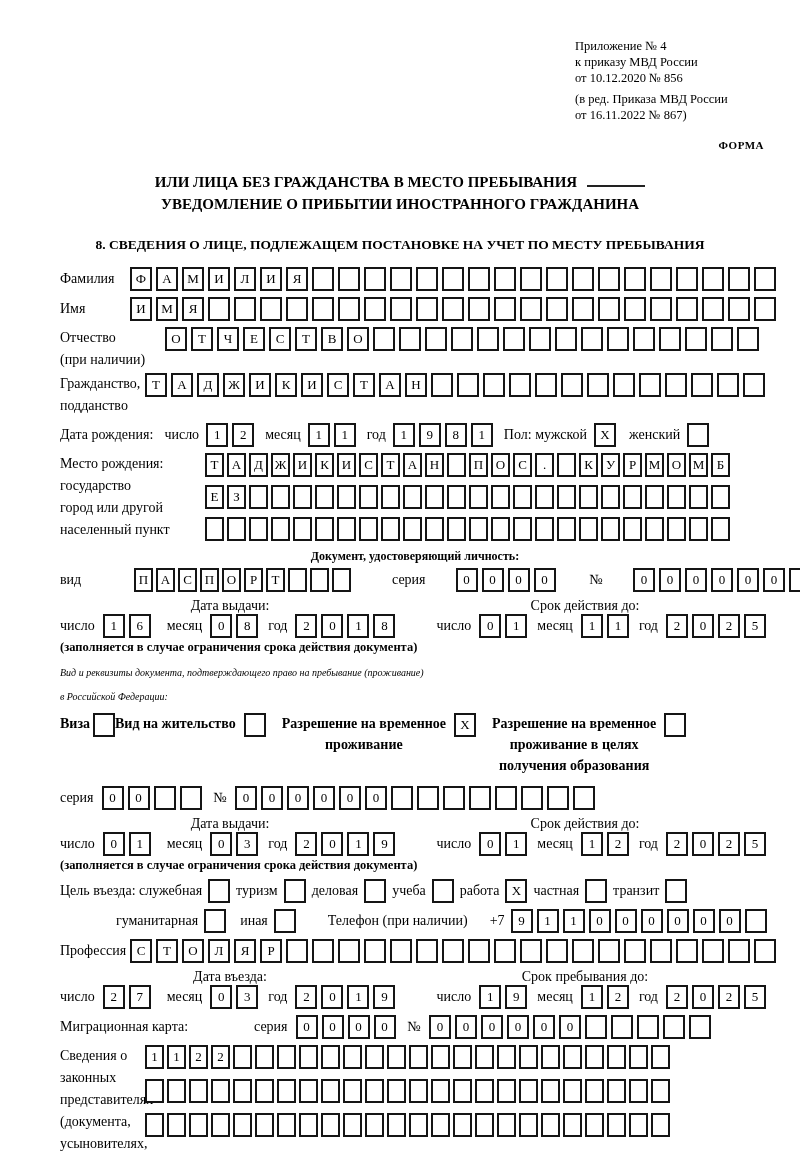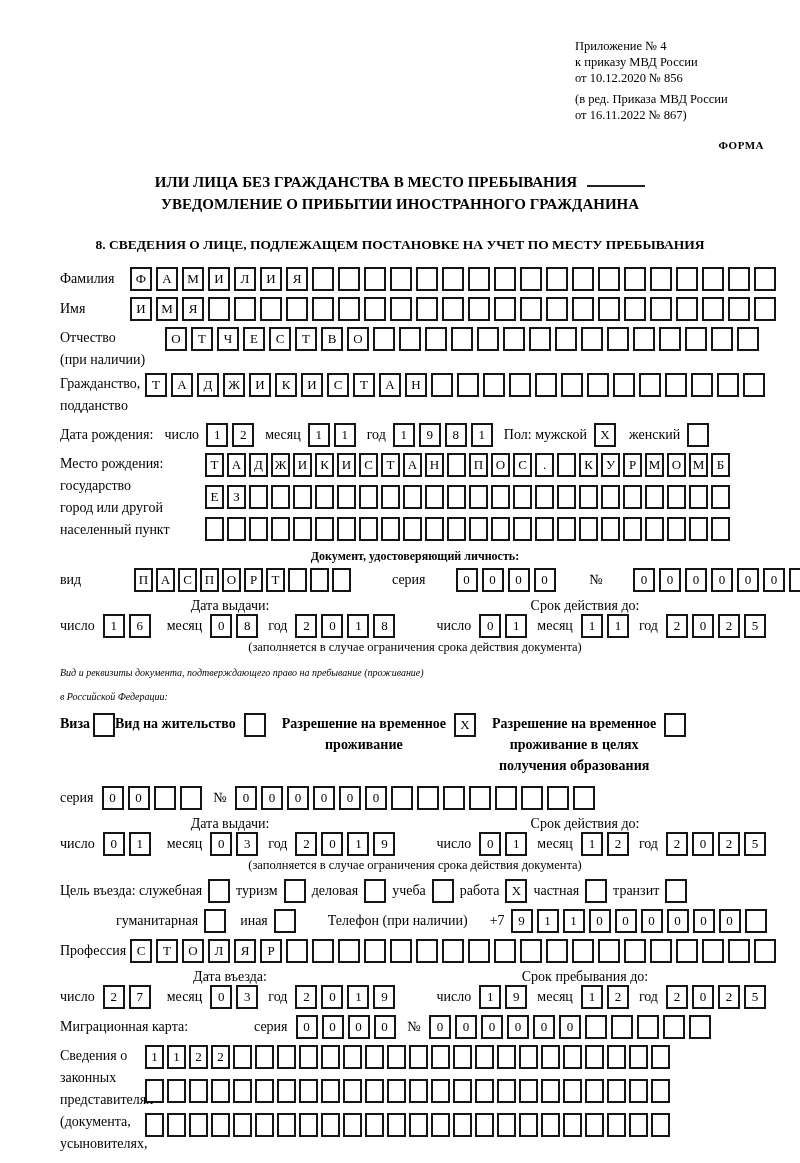--- a/index.html
+++ b/index.html
@@ -31,7 +31,7 @@
   .dgroup{display:flex;align-items:center;column-gap:6px;}
   .dgroup .grid{margin-left:2px;}
   .dfr{margin-left:auto;}
-  .note-r{text-align:center;font-size:12.5px;margin:2px 0 6px 0;}
+  .note-r{text-align:left;font-size:12.5px;margin:2px 0 6px 0;font-weight:bold;}
   .intro{font-size:10px;line-height:24px;font-style:italic;}
   .res-opts{display:flex;align-items:flex-start;margin:4px 0 10px 0;}
   .res-opt{display:flex;align-items:flex-start;column-gap:8px;}

